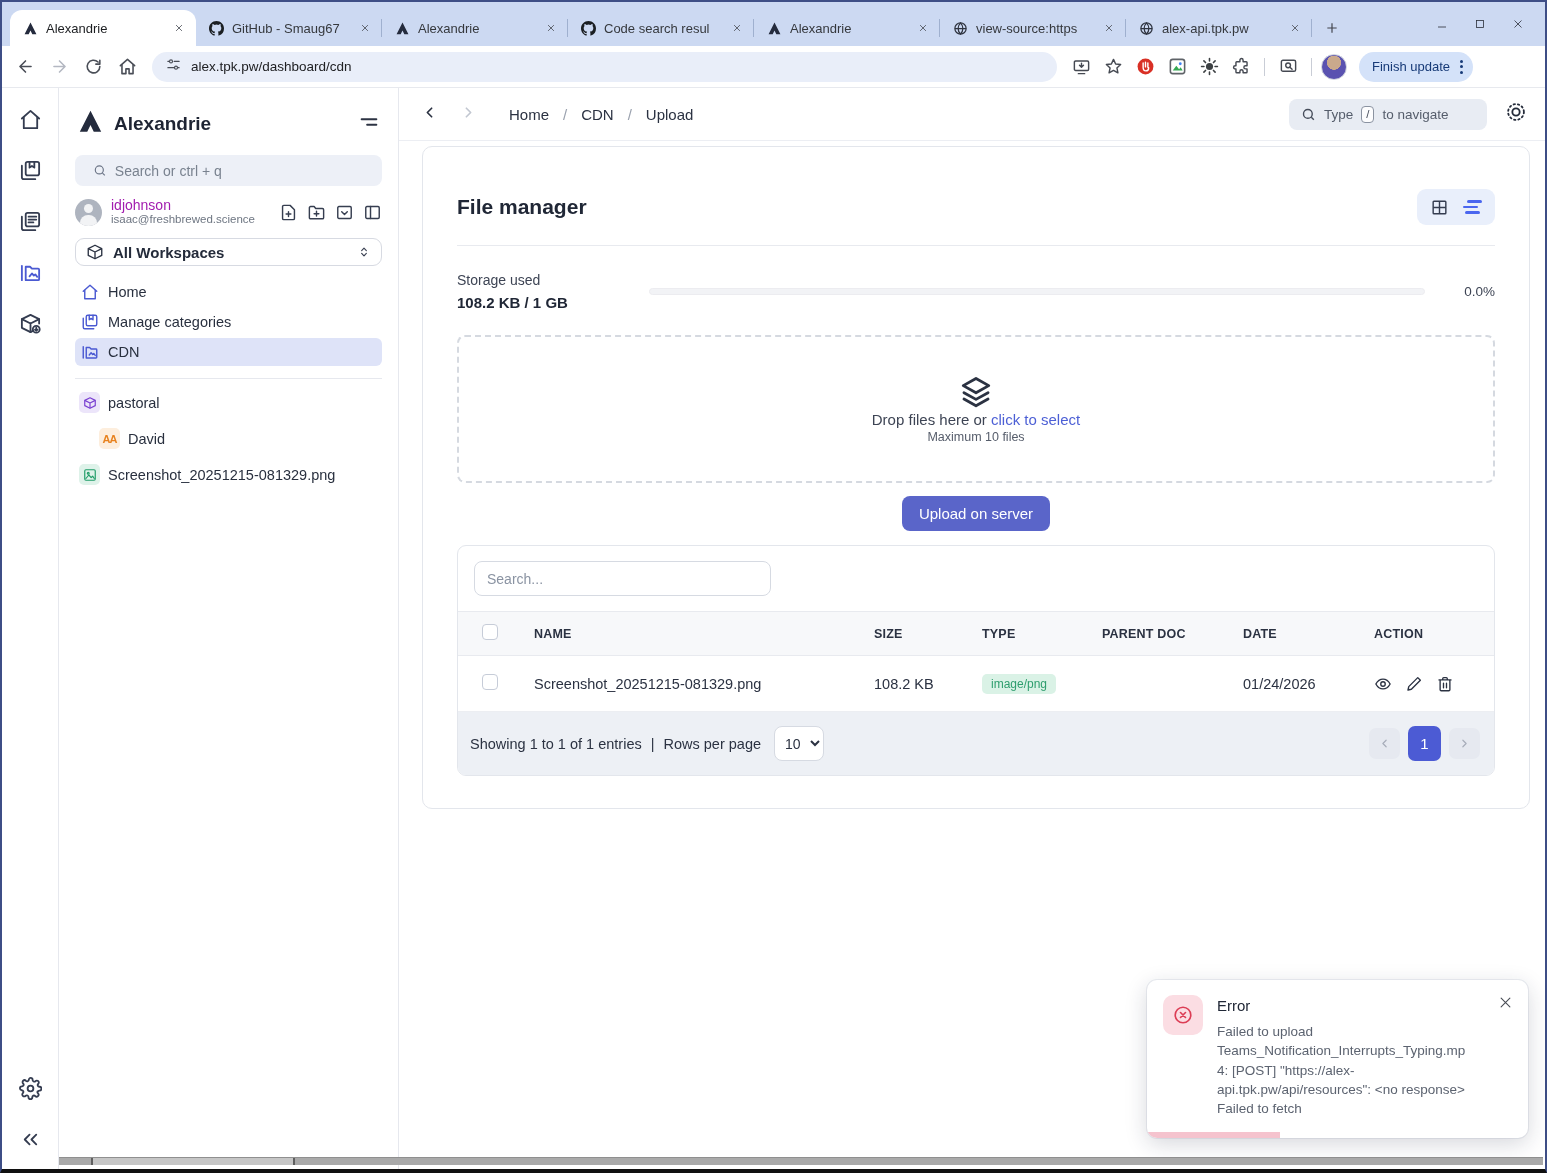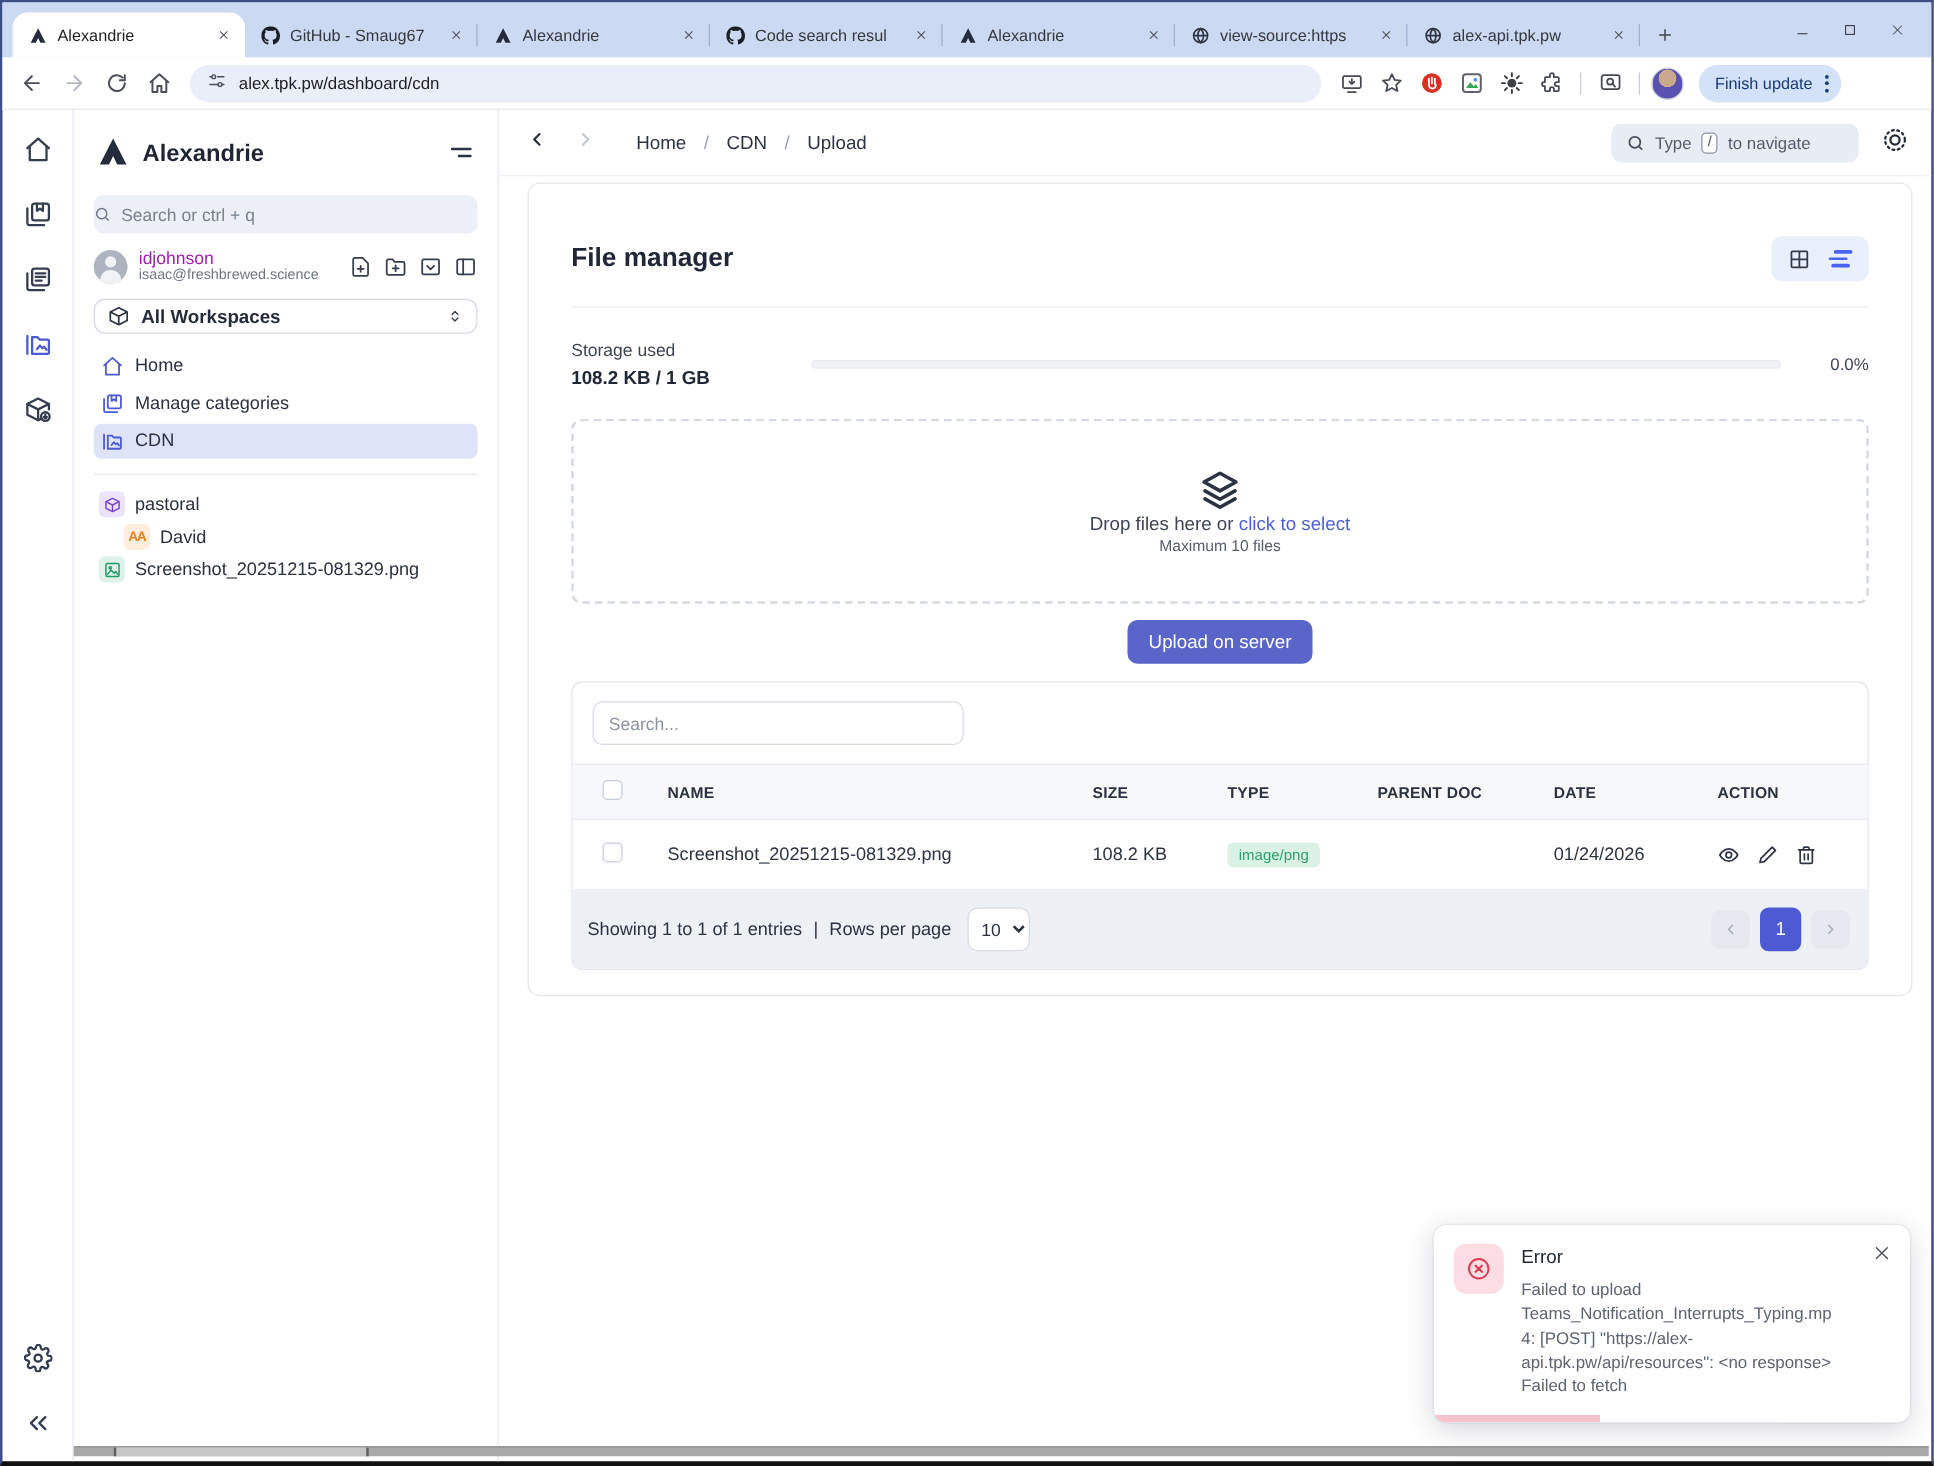--- a/index.html
+++ b/index.html
@@ -49,7 +49,7 @@
   .sb-logo svg { width:27px; height:27px; }
   .sb-title { font-size:19px; font-weight:bold; color:#1e2433; flex:1; }
   .sb-burger svg { width:22px; height:22px; stroke:#2c3343; stroke-width:2.2; stroke-linecap:round; }
-  .sb-search { height:31px; background:#edf0f7; border-radius:8px; display:flex; align-items:center; gap:8px; padding:0 0; margin-bottom:12px; }
+  .sb-search { height:31px; background:#edf0f7; border-radius:8px; display:flex; align-items:center; gap:8px; padding:0 18px; margin-bottom:12px; }
   .sb-search svg { width:15px; height:15px; stroke:#6b7486; stroke-width:2; fill:none; }
   .sb-search input { border:0; background:transparent; outline:none; font-size:14px; color:#333; width:100%; font-family:inherit; }
   .sb-search input::placeholder { color:#79828f; }

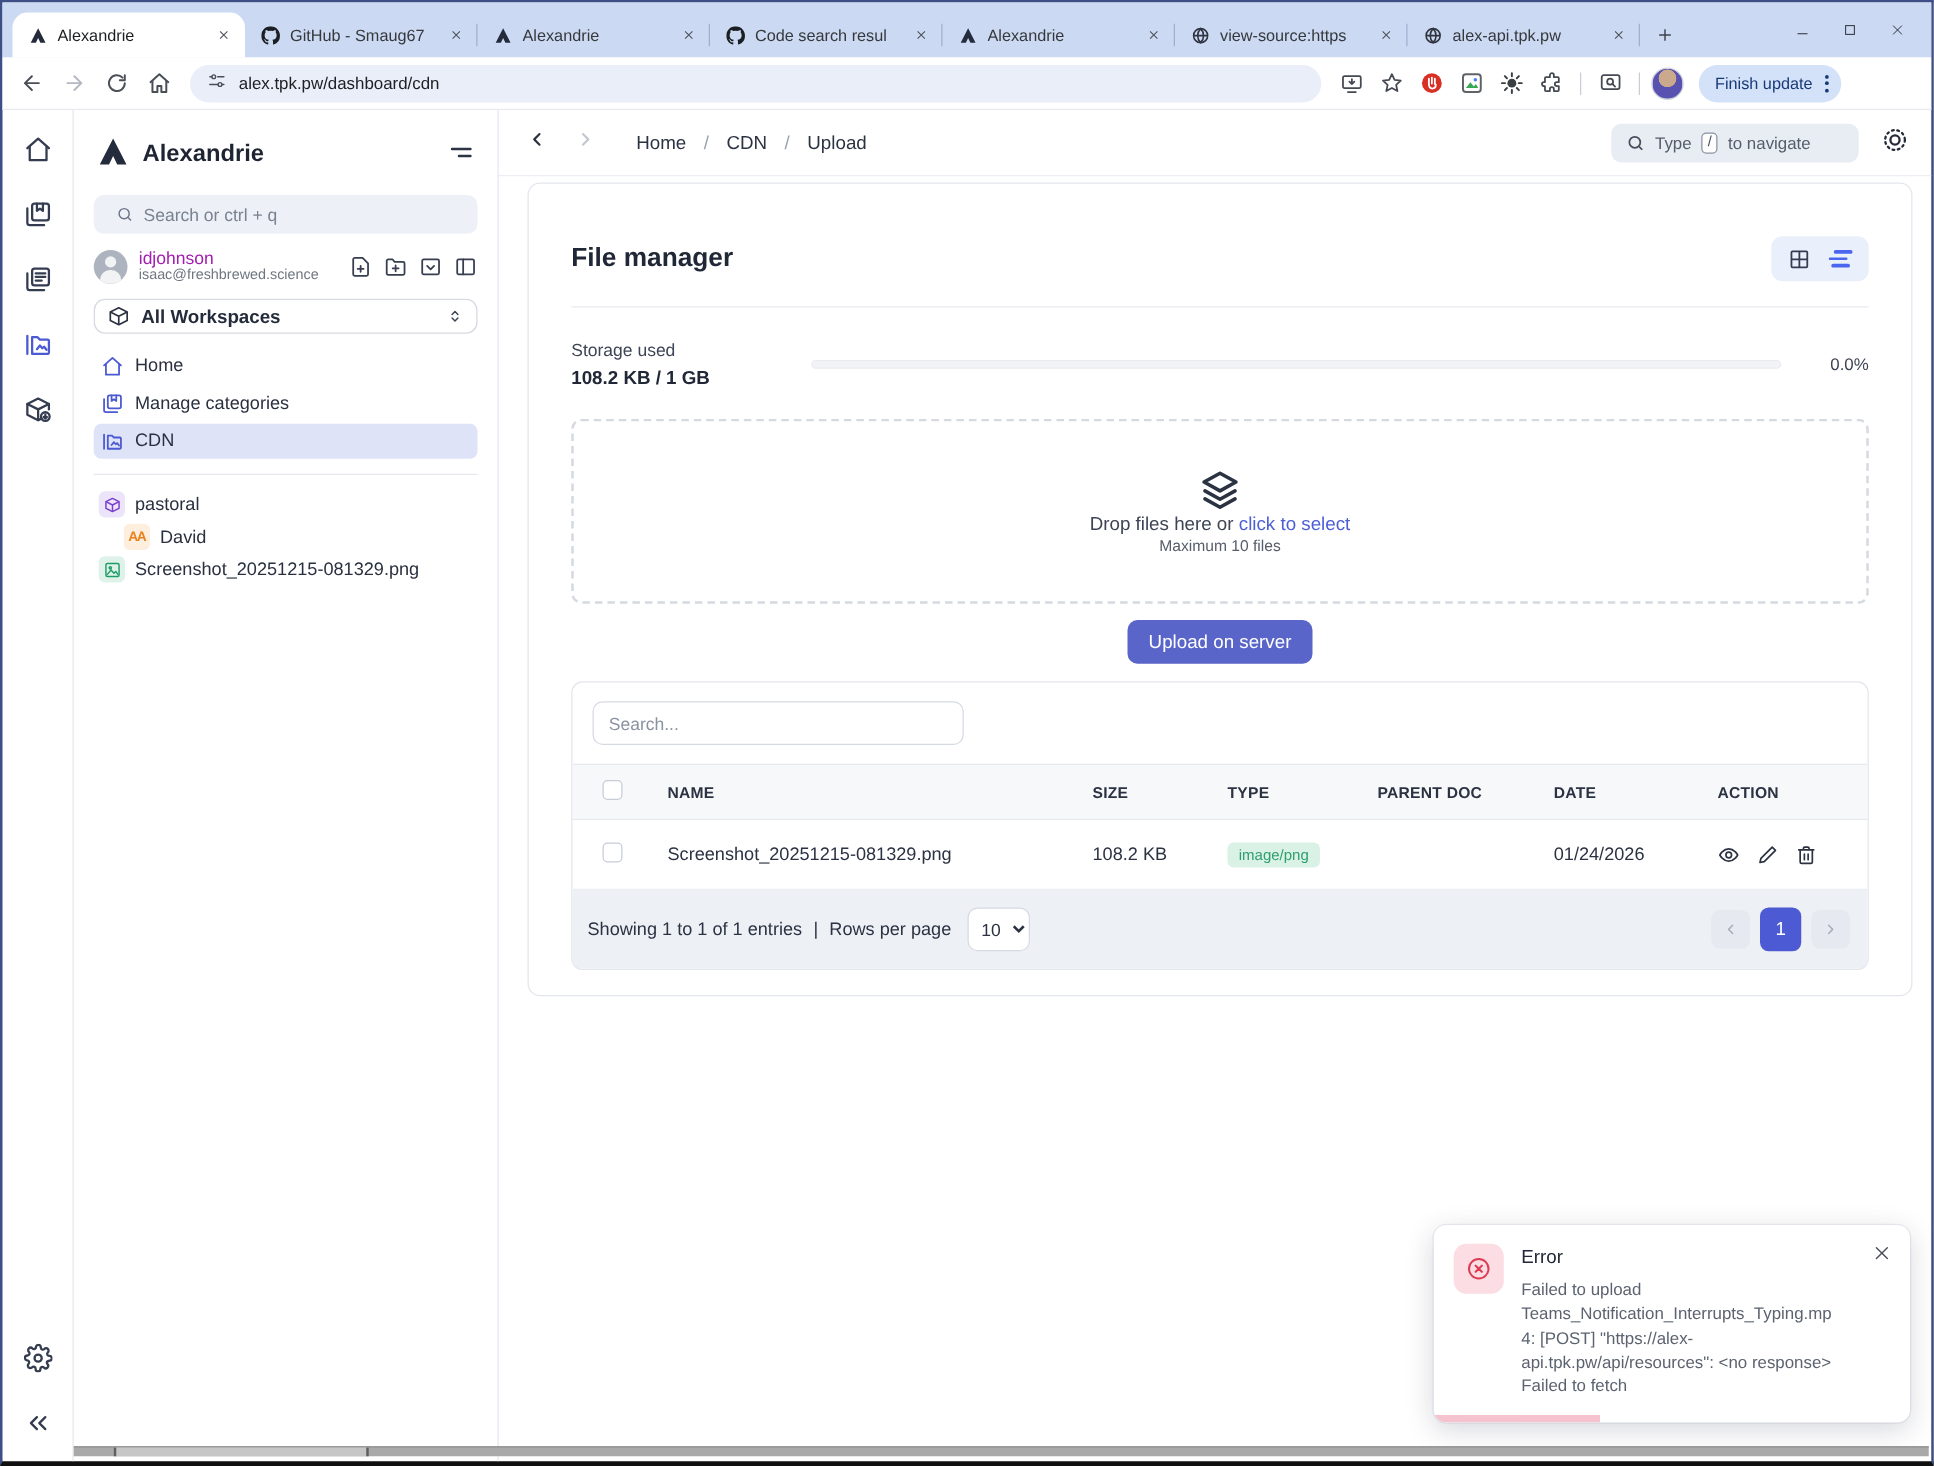--- a/index.html
+++ b/index.html
@@ -92,7 +92,7 @@
   .nav-search .key { border:1px solid #8b93a1; border-radius:4px; padding:0 4px; font-size:11.5px; line-height:15px; color:#454c5a; background:#fdfdfe; }
   .theme-btn svg { width:22px; height:22px; fill:none; stroke:#232a39; stroke-width:2; stroke-linecap:round; }
 
-  .card { margin:5px 15px 0 23px; border:1px solid #e3e6ec; border-radius:10px; padding:42px 34px 20px; }
+  .card { margin:5px 15px 0 23px; border:1px solid #e3e6ec; border-radius:10px; padding:42px 34px 32px; }
   .card-head { display:flex; align-items:center; justify-content:space-between; padding-bottom:20px; border-bottom:1px solid #e8eaef; }
   .card-title { font-size:21px; font-weight:bold; color:#20273699; color:#202736; }
   .view-toggle { background:#e9effb; border-radius:9px; height:36px; display:flex; align-items:center; gap:14px; padding:0 13px; }

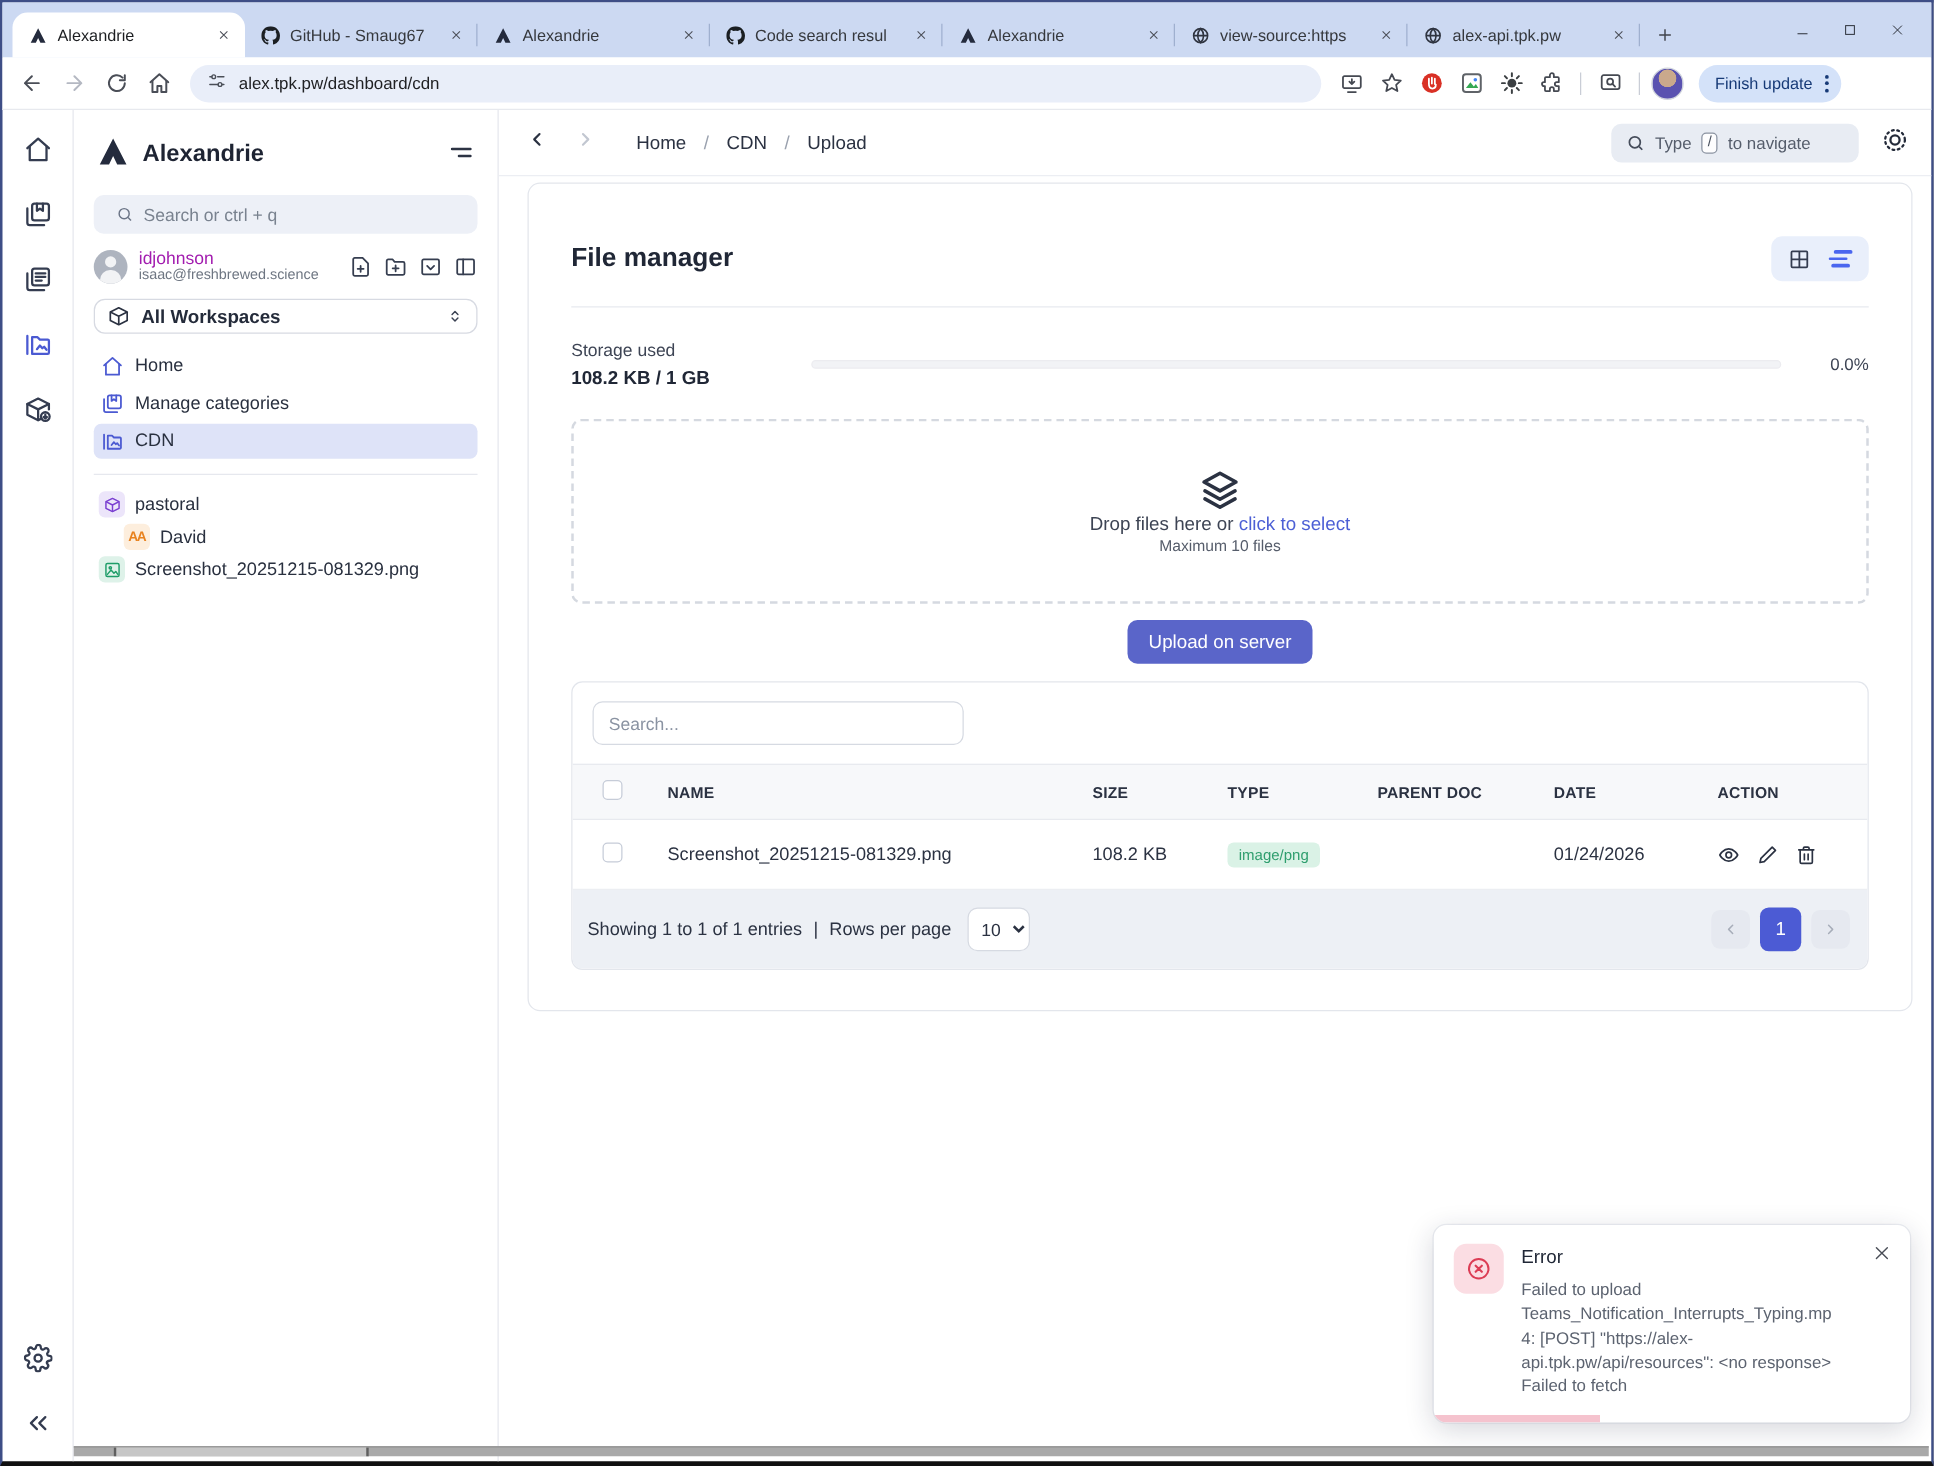--- a/index.html
+++ b/index.html
@@ -70,7 +70,7 @@
   .sb-item { height:28px; display:flex; align-items:center; gap:9px; padding:0 6px; border-radius:6px; font-size:14.5px; color:#29303f; }
   .sb-item svg { width:18px; height:18px; fill:none; stroke:#4b5ad2; stroke-width:1.9; stroke-linecap:round; stroke-linejoin:round; flex:none; }
   .sb-item.active { background:#dee3f8; }
-  .sb-tree { padding-top:12px; display:flex; flex-direction:column; gap:3px; }
+  .sb-tree { padding-top:12px; display:flex; flex-direction:column; gap:13px; }
   .tree-item { display:flex; align-items:center; gap:8px; font-size:14.5px; color:#29303f; padding:1px 4px; }
   .tree-item .chip { width:21px; height:21px; border-radius:5px; display:flex; align-items:center; justify-content:center; flex:none; }
   .chip.purple { background:#ece5fa; } .chip.purple svg { width:14px; height:14px; stroke:#7a3fd1; stroke-width:2; fill:none; stroke-linejoin:round; }

